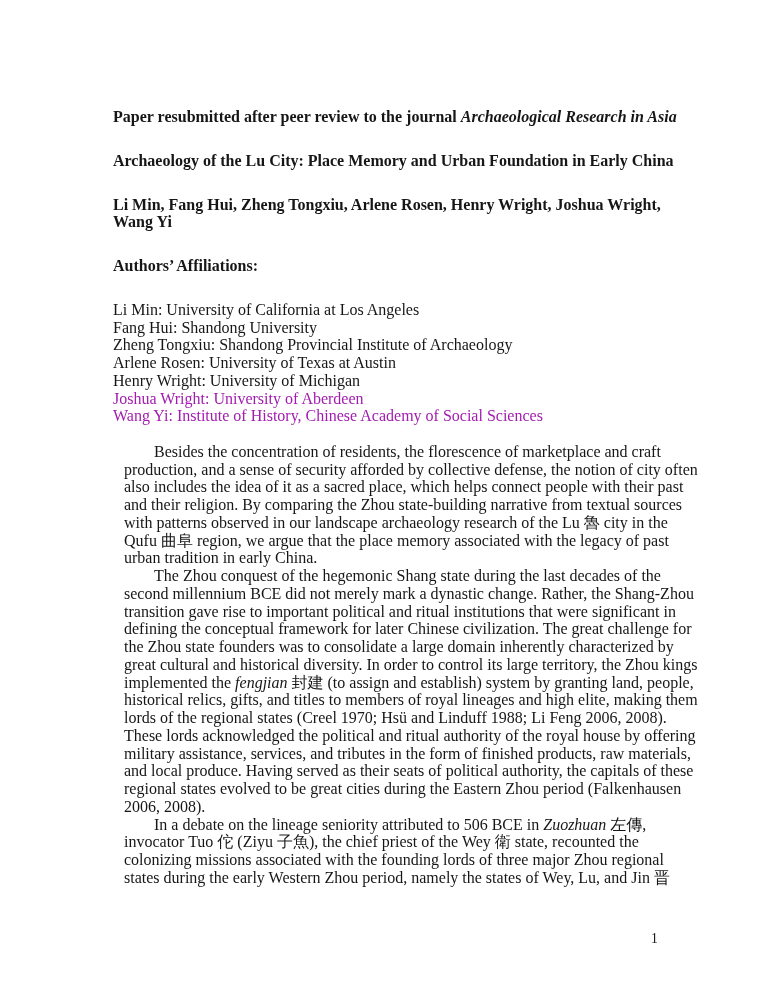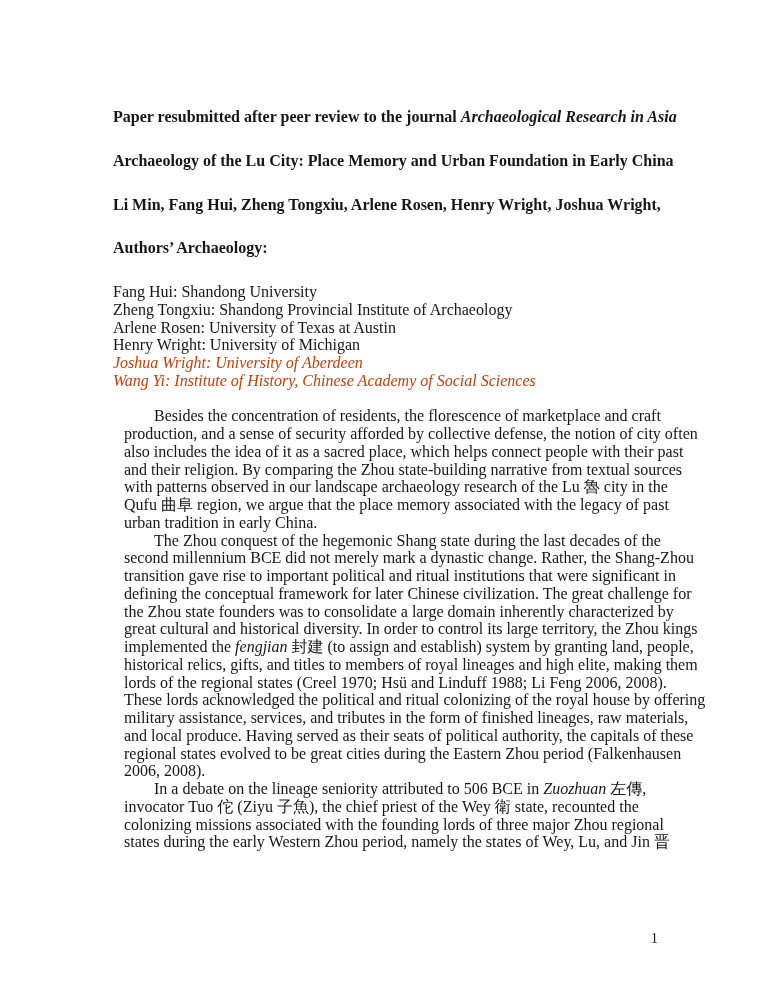--- a/index.html
+++ b/index.html
@@ -50,6 +50,7 @@
 
     <div class="block">
       <div class="line bold">Li Min, Fang Hui, Zheng Tongxiu, Arlene Rosen, Henry Wright, Joshua Wright,</div>
+      <div class="line bold">Wang Yi</div>
     </div>
 
     <div class="line bold block">Authors’ Archaeology:</div>

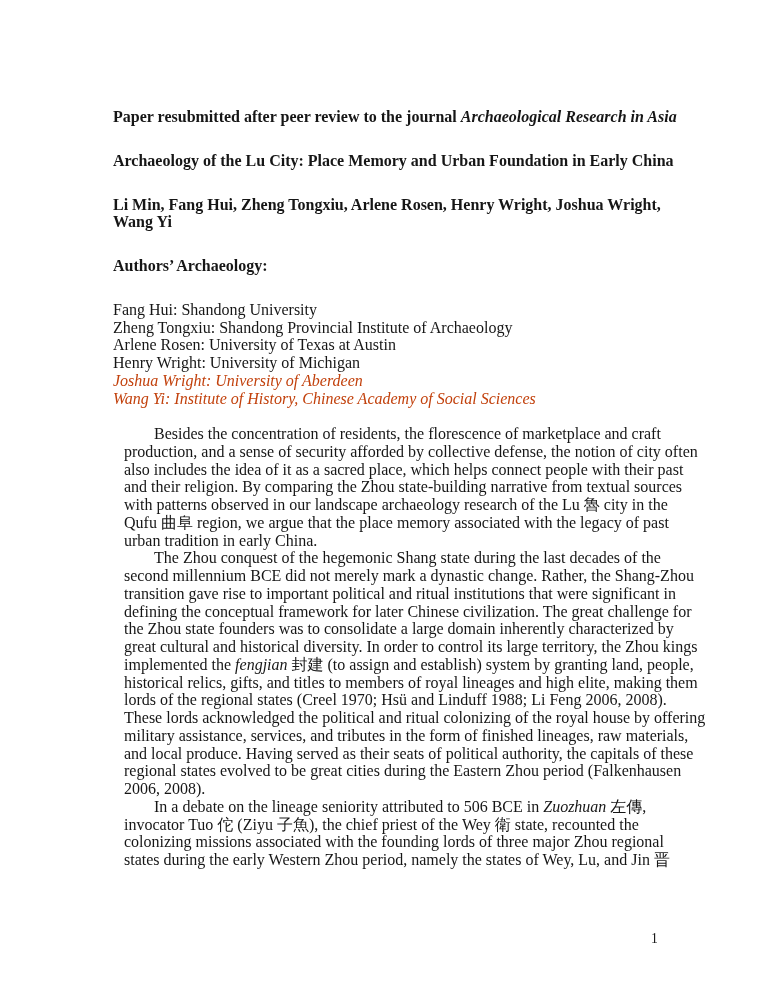--- a/index.html
+++ b/index.html
@@ -53,7 +53,7 @@
       <div class="line bold">Wang Yi</div>
     </div>
 
-    <div class="line bold block">Authors’ Archaeology:</div>
+    <div class="line bold block">Authors’ Affiliations:</div>
 
     <div class="block">
         <div class="line">Fang Hui: Shandong University</div>

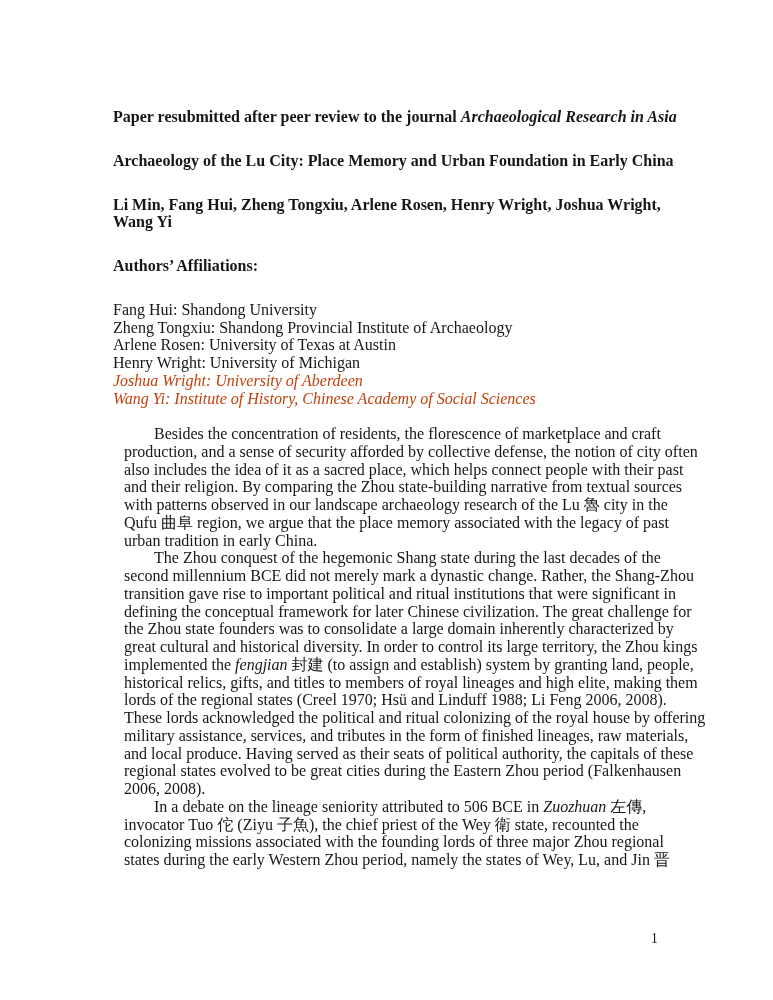--- a/index.html
+++ b/index.html
@@ -56,6 +56,7 @@
     <div class="line bold block">Authors’ Affiliations:</div>
 
     <div class="block">
+        <div class="line">Li Min: University of California at Los Angeles</div>
         <div class="line">Fang Hui: Shandong University</div>
         <div class="line">Zheng Tongxiu: Shandong Provincial Institute of Archaeology</div>
         <div class="line">Arlene Rosen: University of Texas at Austin</div>

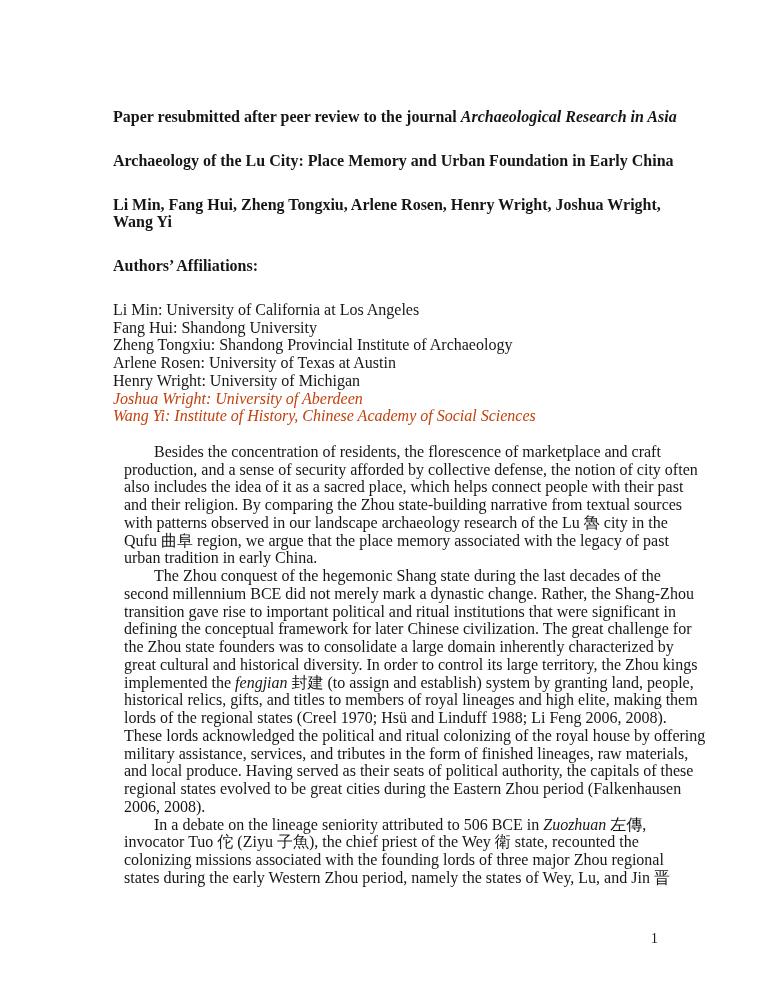--- a/index.html
+++ b/index.html
@@ -25,7 +25,7 @@
   }
   .bold   { font-weight: bold; }
   .italic { font-style: italic; }
-  .muted  { color: #c2410c; font-style: italic; }
+  .muted  { color: #a21caf; }
   .block  { margin-top: 26px; }
   .paragraph { margin-top: 0; }
   .line.indent { padding-left: 30px; }

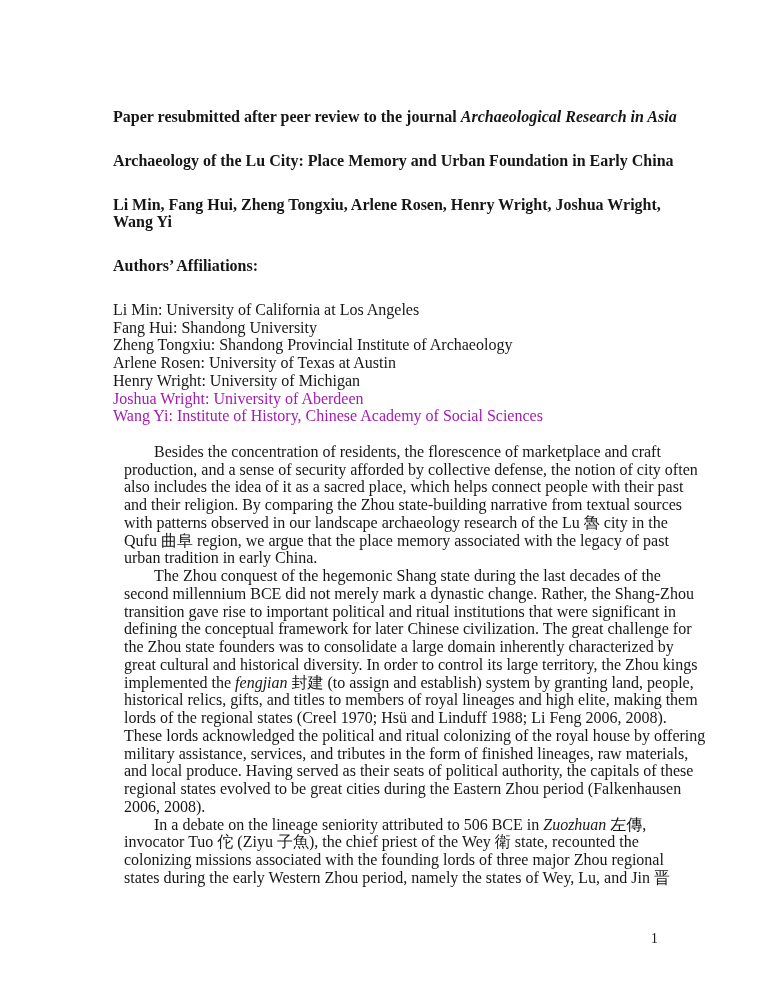--- a/index.html
+++ b/index.html
@@ -85,7 +85,7 @@
           <div class="line"><span>implemented the </span><span class="italic">fengjian</span><span> 封建 (to assign and establish) system by granting land, people,</span></div>
           <div class="line"><span>historical relics, gifts, and titles to members of royal lineages and high elite, making them</span></div>
           <div class="line"><span>lords of the regional states (Creel 1970; Hsü and Linduff 1988; Li Feng 2006, 2008).</span></div>
-          <div class="line"><span>These lords acknowledged the political and ritual colonizing of the royal house by offering</span></div>
+          <div class="line"><span>These lords acknowledged the political and ritual authority of the royal house by offering</span></div>
           <div class="line"><span>military assistance, services, and tributes in the form of finished lineages, raw materials,</span></div>
           <div class="line"><span>and local produce. Having served as their seats of political authority, the capitals of these</span></div>
           <div class="line"><span>regional states evolved to be great cities during the Eastern Zhou period (Falkenhausen</span></div>

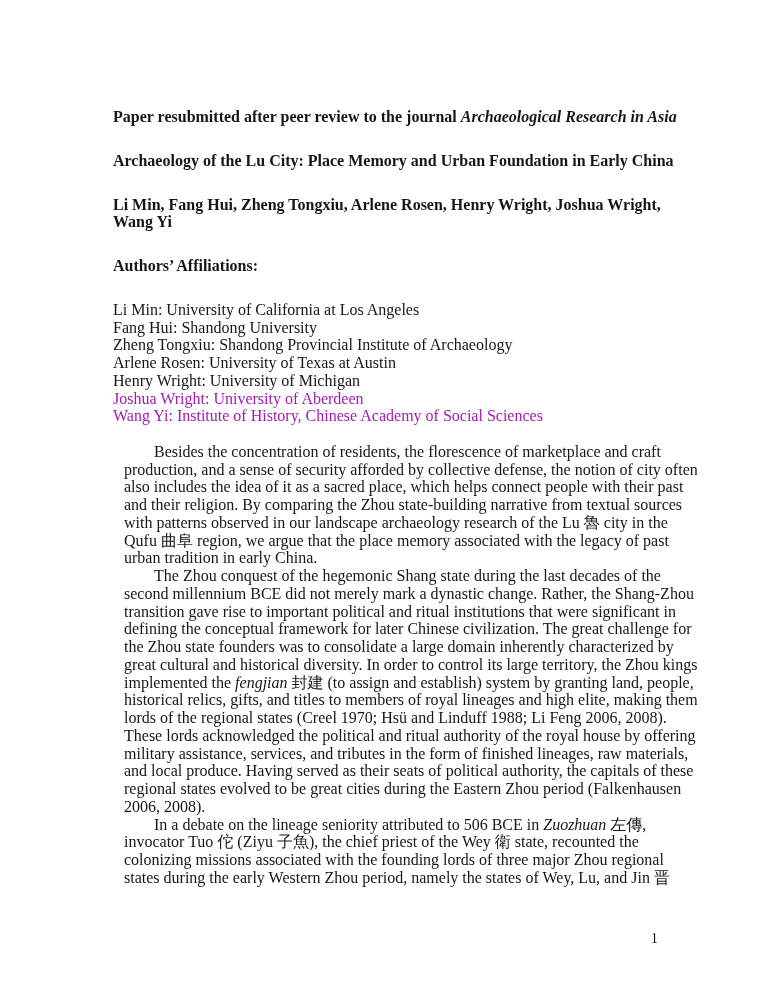--- a/index.html
+++ b/index.html
@@ -86,7 +86,7 @@
           <div class="line"><span>historical relics, gifts, and titles to members of royal lineages and high elite, making them</span></div>
           <div class="line"><span>lords of the regional states (Creel 1970; Hsü and Linduff 1988; Li Feng 2006, 2008).</span></div>
           <div class="line"><span>These lords acknowledged the political and ritual authority of the royal house by offering</span></div>
-          <div class="line"><span>military assistance, services, and tributes in the form of finished lineages, raw materials,</span></div>
+          <div class="line"><span>military assistance, services, and tributes in the form of finished products, raw materials,</span></div>
           <div class="line"><span>and local produce. Having served as their seats of political authority, the capitals of these</span></div>
           <div class="line"><span>regional states evolved to be great cities during the Eastern Zhou period (Falkenhausen</span></div>
           <div class="line"><span>2006, 2008).</span></div>

